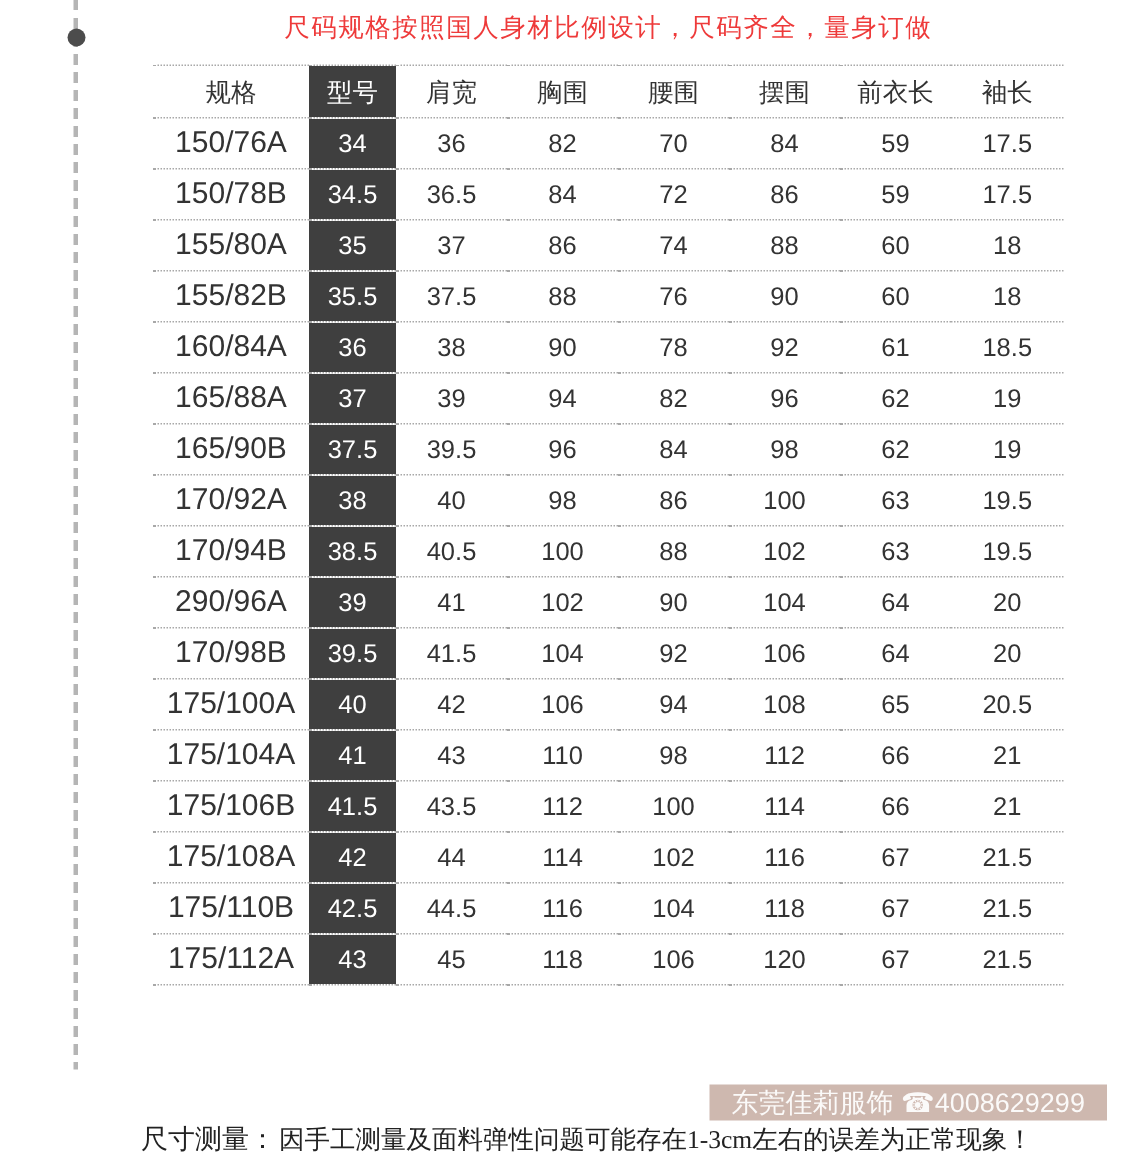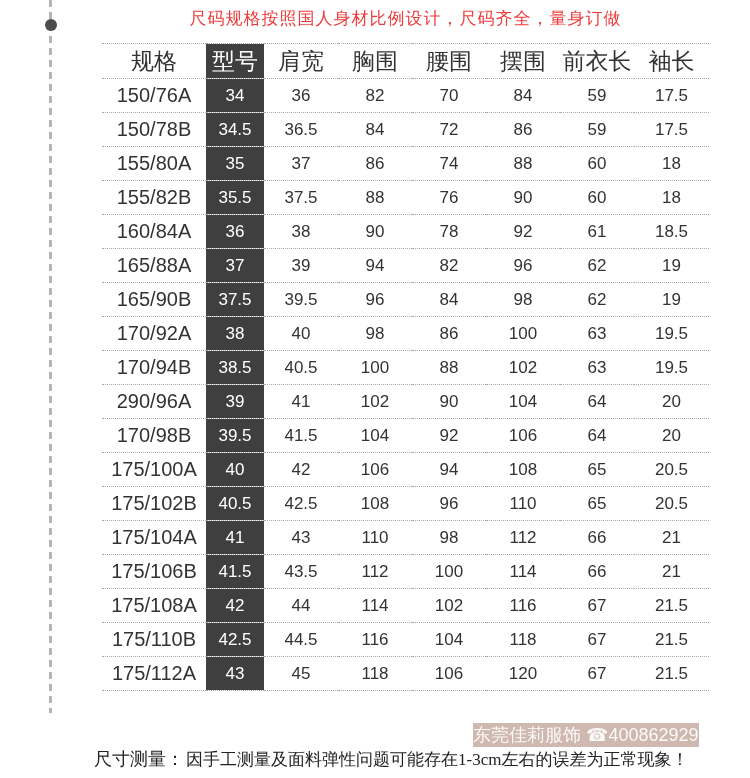--- a/index.html
+++ b/index.html
@@ -68,7 +68,7 @@
   }
   table.size-table thead tr { height: 35px; }
   table.size-table tbody tr { height: 34px; }
-  table.size-table th { font-size: 23px; }
+  table.size-table th { font-size: 17px; }
   table.size-table td { font-size: 17px; }
   table.size-table td.spec { font-size: 20px; margin-top: 37px; }
   table.size-table th.model,

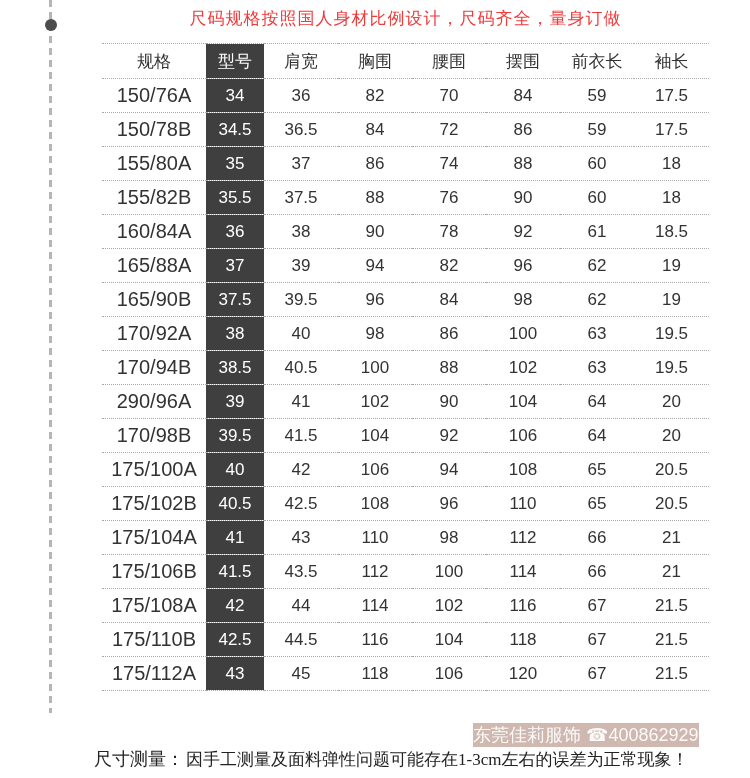--- a/index.html
+++ b/index.html
@@ -260,16 +260,6 @@
           <td>20.5</td>
         </tr>
         <tr>
-          <td class="spec">175/102B</td>
-          <td class="model">40.5</td>
-          <td>42.5</td>
-          <td>108</td>
-          <td>96</td>
-          <td>110</td>
-          <td>65</td>
-          <td>20.5</td>
-        </tr>
-        <tr>
           <td class="spec">175/104A</td>
           <td class="model">41</td>
           <td>43</td>

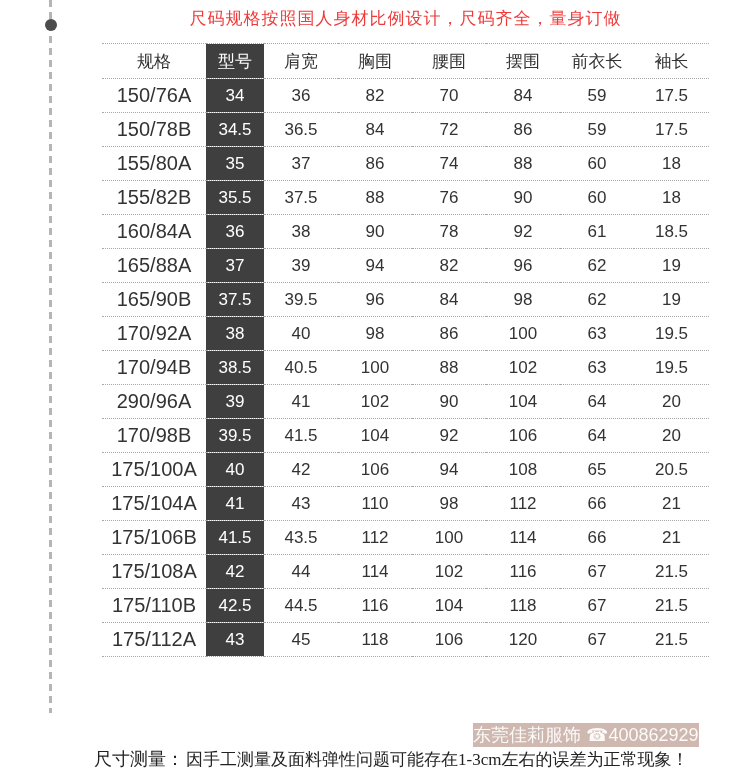--- a/index.html
+++ b/index.html
@@ -81,7 +81,7 @@
     position: absolute;
     left: 473px;
     top: 723px;
-    width: 226px;
+    width: 265px;
     height: 24px;
     line-height: 24px;
     background: rgba(198, 172, 161, 0.85);

